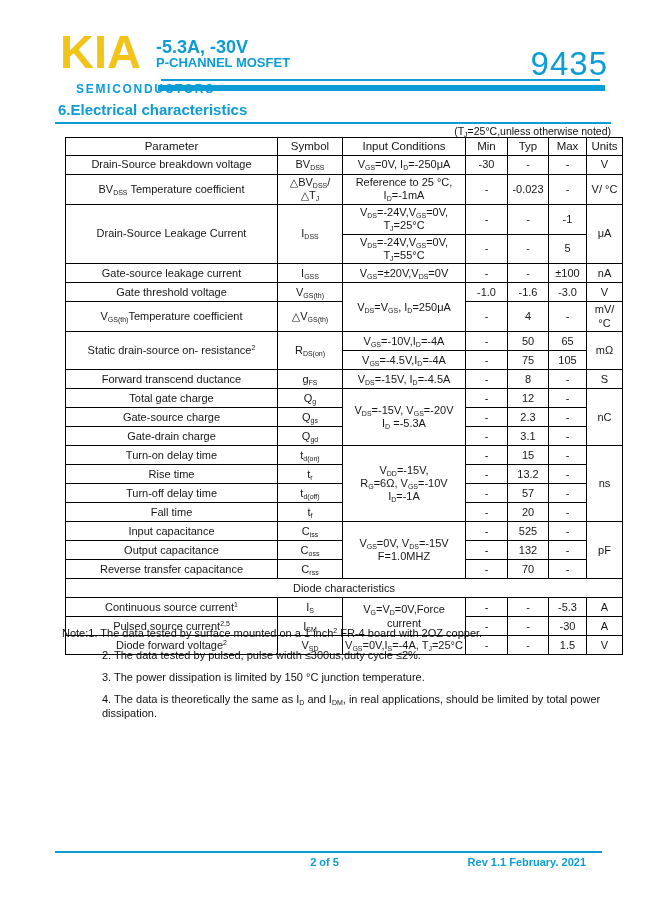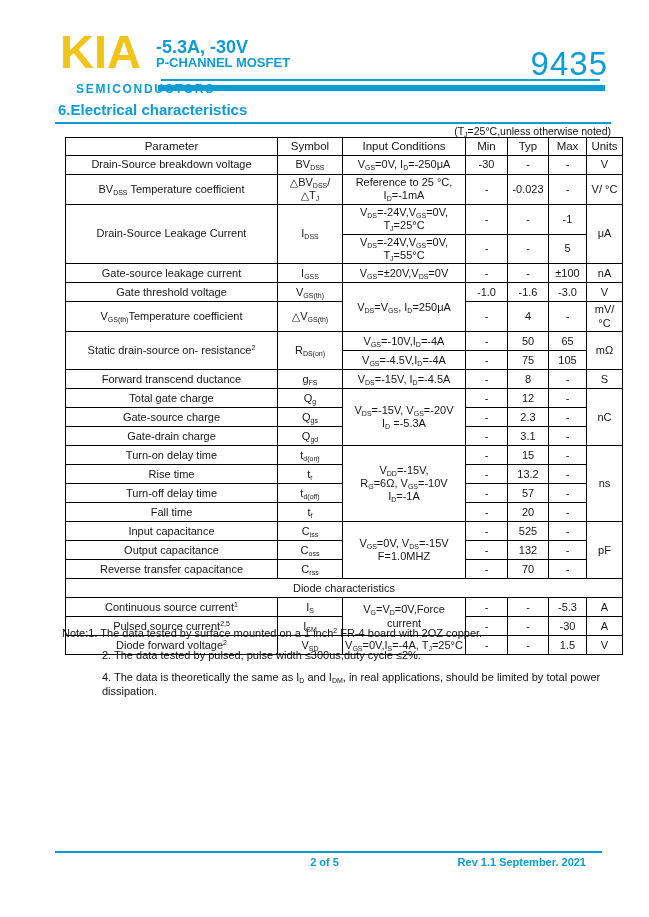--- a/index.html
+++ b/index.html
@@ -292,6 +292,7 @@
   <div class="notes">
     <div class="note">Note:1. The data tested by surface mounted on a 1 inch<sup>2</sup> FR-4 board with 2OZ copper.</div>
     <div class="note note-indent">2. The data tested by pulsed, pulse width  ≤300us,duty cycle  ≤2%.</div>
+    <div class="note note-indent">3. The power dissipation is limited by 150 °C junction temperature.</div>
     <div class="note note-indent">4. The data is theoretically the same as I<sub>D</sub> and I<sub>DM</sub>, in real applications, should be limited by total power dissipation.</div>
   </div>
 

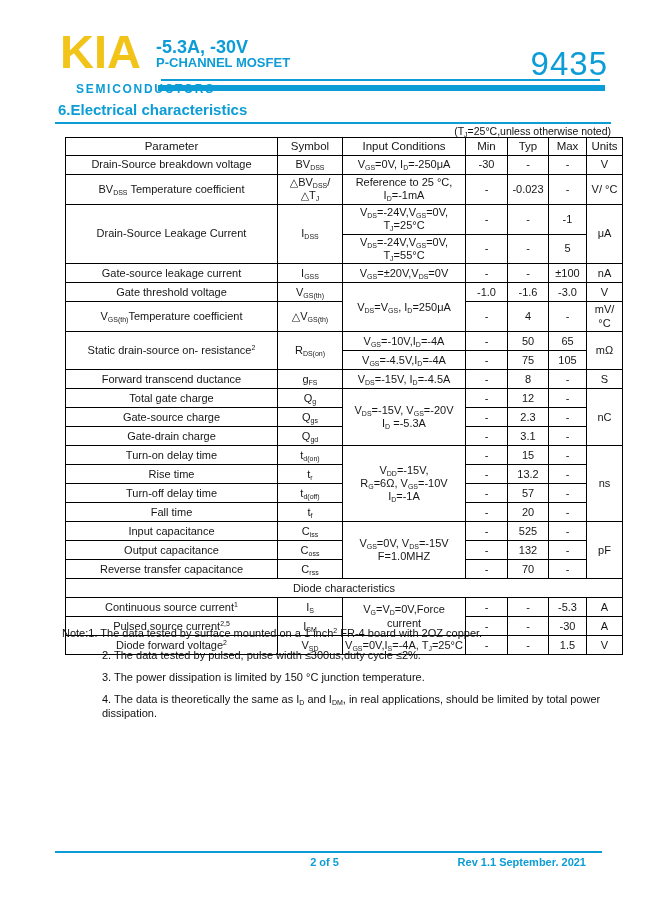--- a/index.html
+++ b/index.html
@@ -298,7 +298,7 @@
 
   <div class="footer-rule"></div>
   <div class="footer-page">2 of 5</div>
-  <div class="footer-rev">Rev 1.1 September. 2021</div>
+  <div class="footer-rev">Rev 1.1 February. 2021</div>
 
 </div>
 

